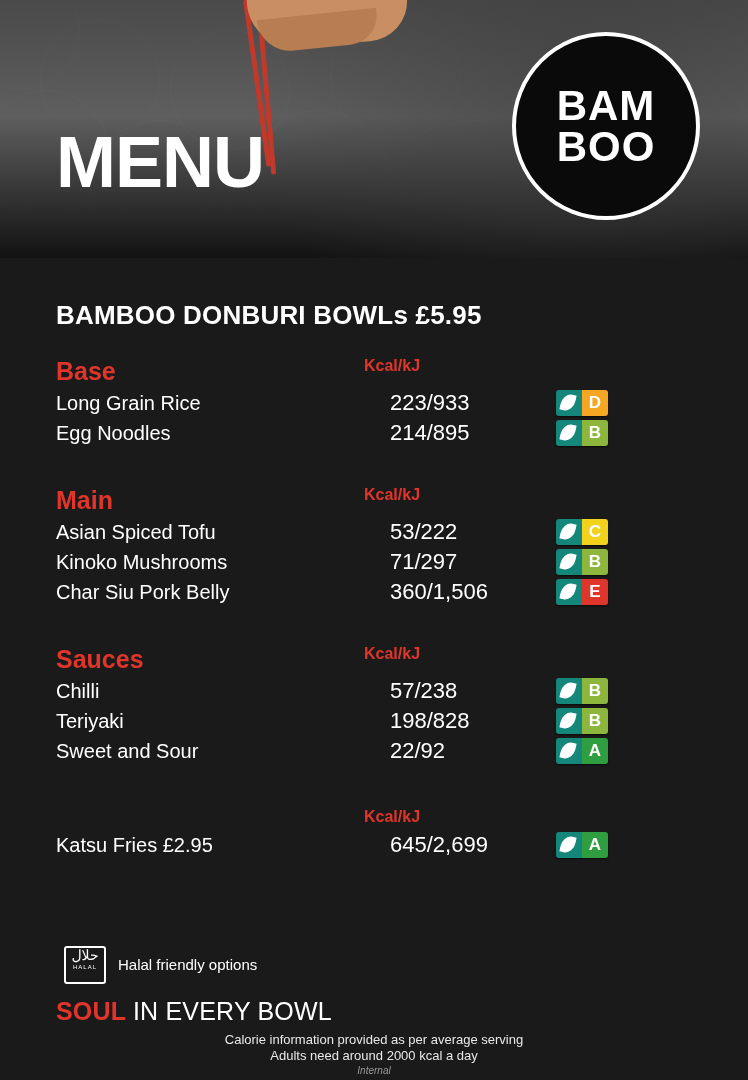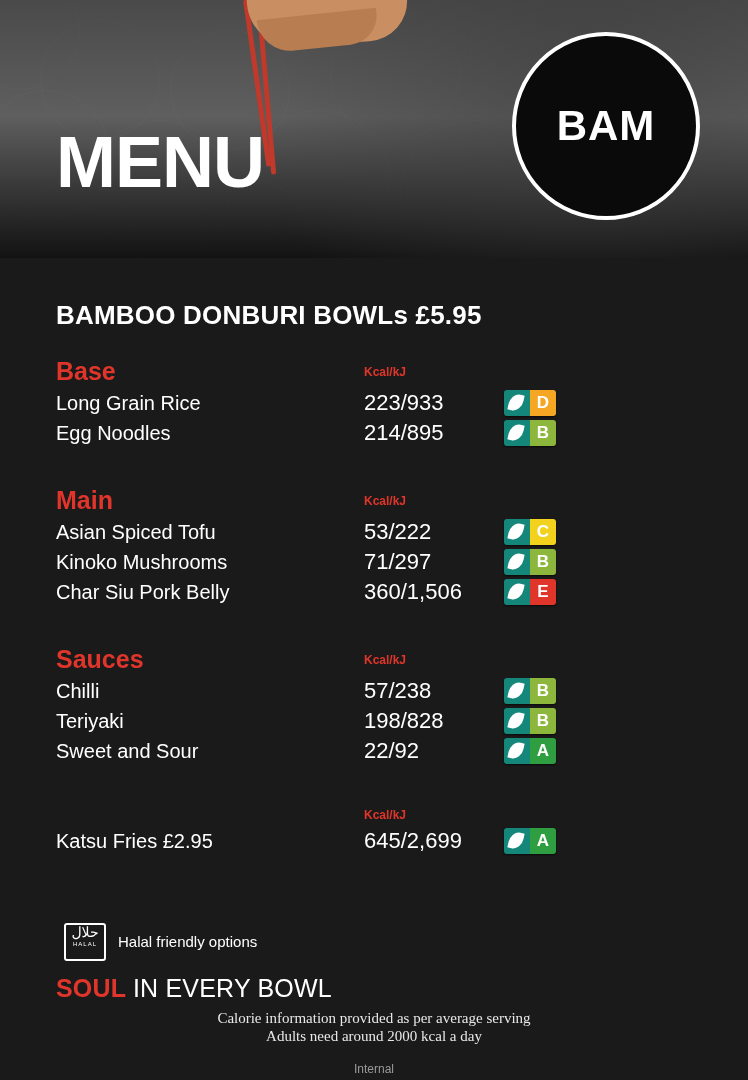--- a/index.html
+++ b/index.html
@@ -294,6 +294,7 @@
 
   <div class="logo">
     <div class="logo-line">BAM</div>
+    <div class="logo-line">BOO</div>
   </div>
 </div>
 

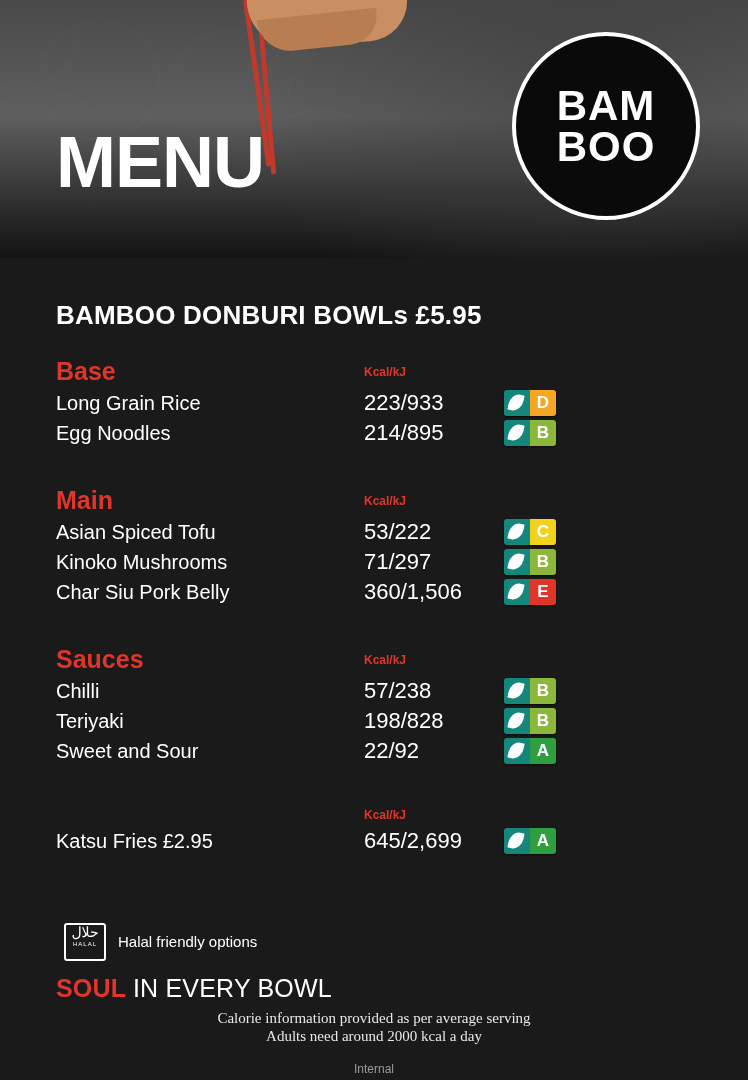--- a/index.html
+++ b/index.html
@@ -126,7 +126,7 @@
   }
   .section-head {
     display: flex;
-    align-items: center;
+    align-items: flex-start;
   }
   .section-name {
     width: 308px;

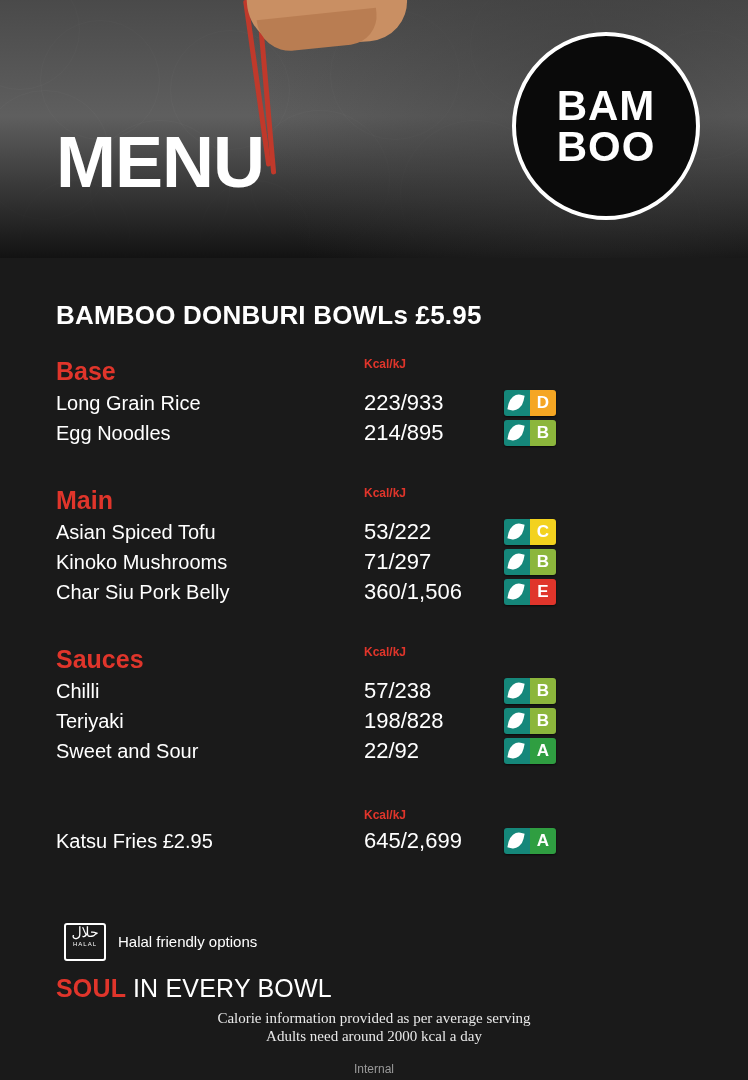--- a/index.html
+++ b/index.html
@@ -135,7 +135,7 @@
     color: #e0352b;
   }
   .kcal-head {
-    font-size: 12px;
+    font-size: 16px;
     font-weight: bold;
     color: #e0352b;
   }

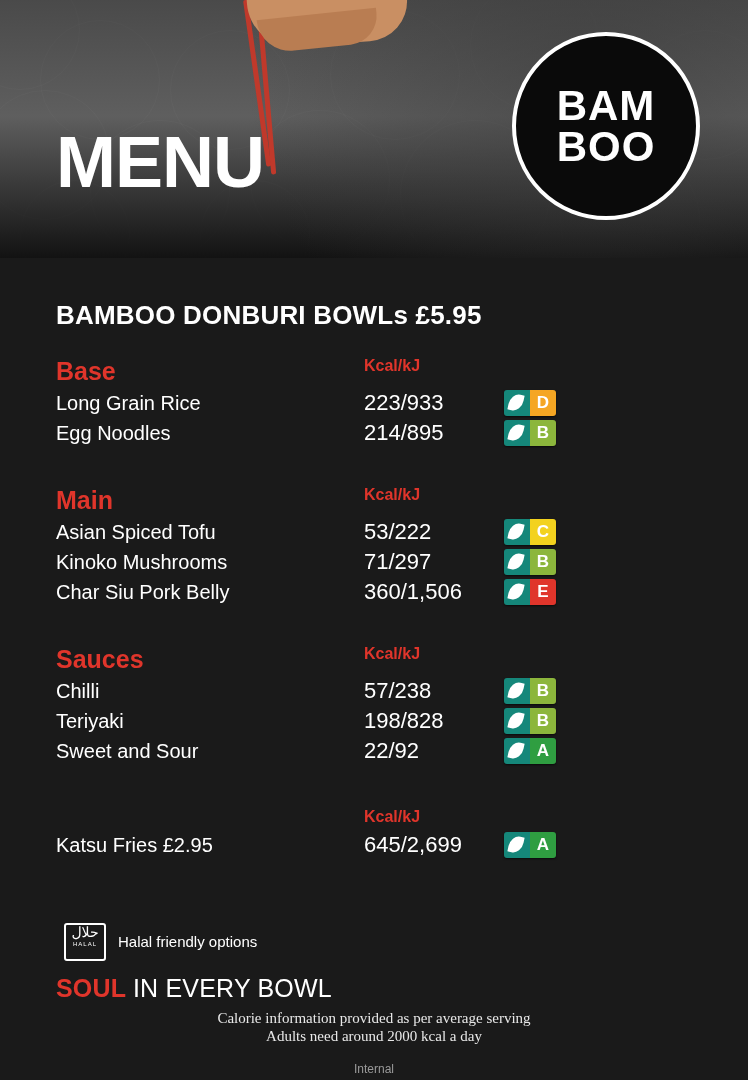--- a/index.html
+++ b/index.html
@@ -144,6 +144,7 @@
     display: flex;
     align-items: center;
     height: 30px;
+    gap: 26px;
   }
   .item-name {
     width: 308px;

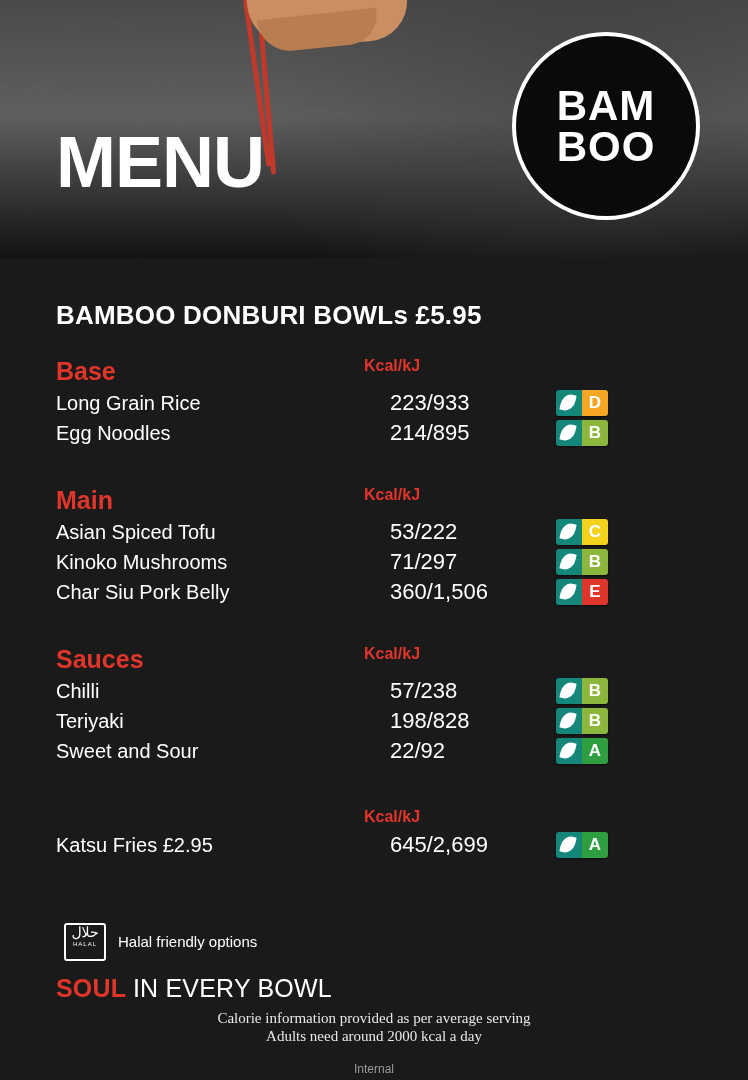--- a/index.html
+++ b/index.html
@@ -253,10 +253,9 @@
   .disclaimer {
     text-align: center;
     margin-top: 6px;
-    font-size: 15px;
+    font-size: 13px;
     color: #e8e8e8;
     line-height: 1.25;
-    font-family: Liberation Serif, serif;
   }
   .internal {
     text-align: center;

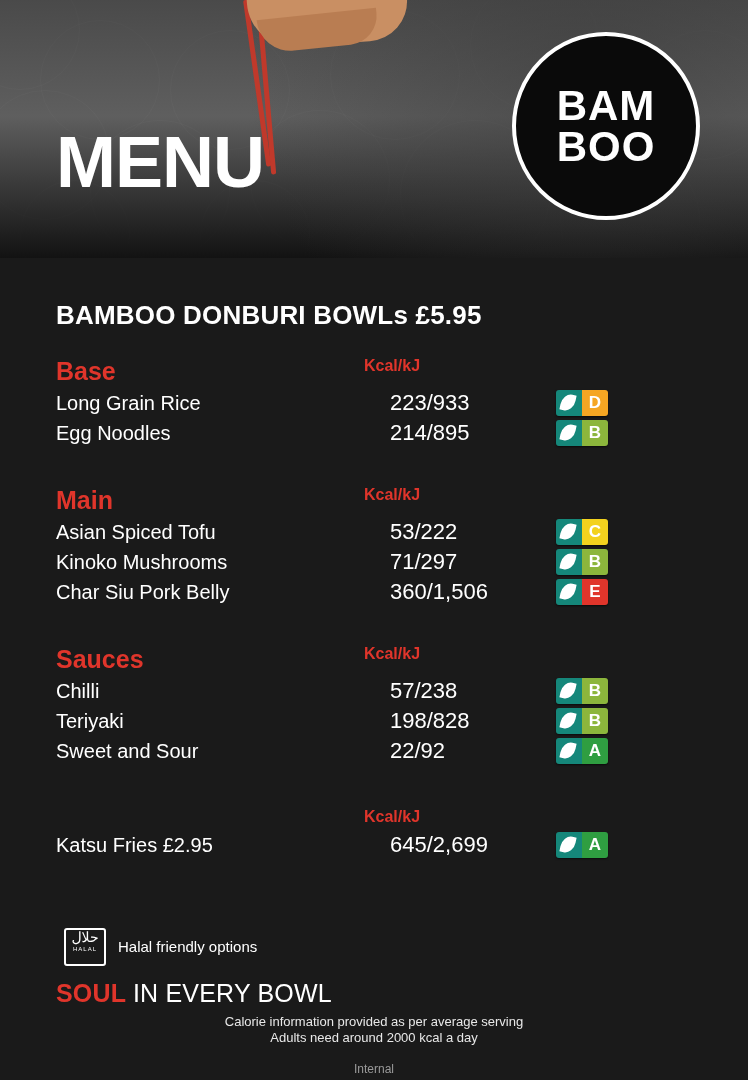--- a/index.html
+++ b/index.html
@@ -259,9 +259,10 @@
   }
   .internal {
     text-align: center;
-    font-size: 12px;
+    font-size: 10px;
     color: #9a9a9a;
-    margin-top: 16px;
+    margin-top: 1px;
+    font-style: italic;
   }
 </style>
 </head>

